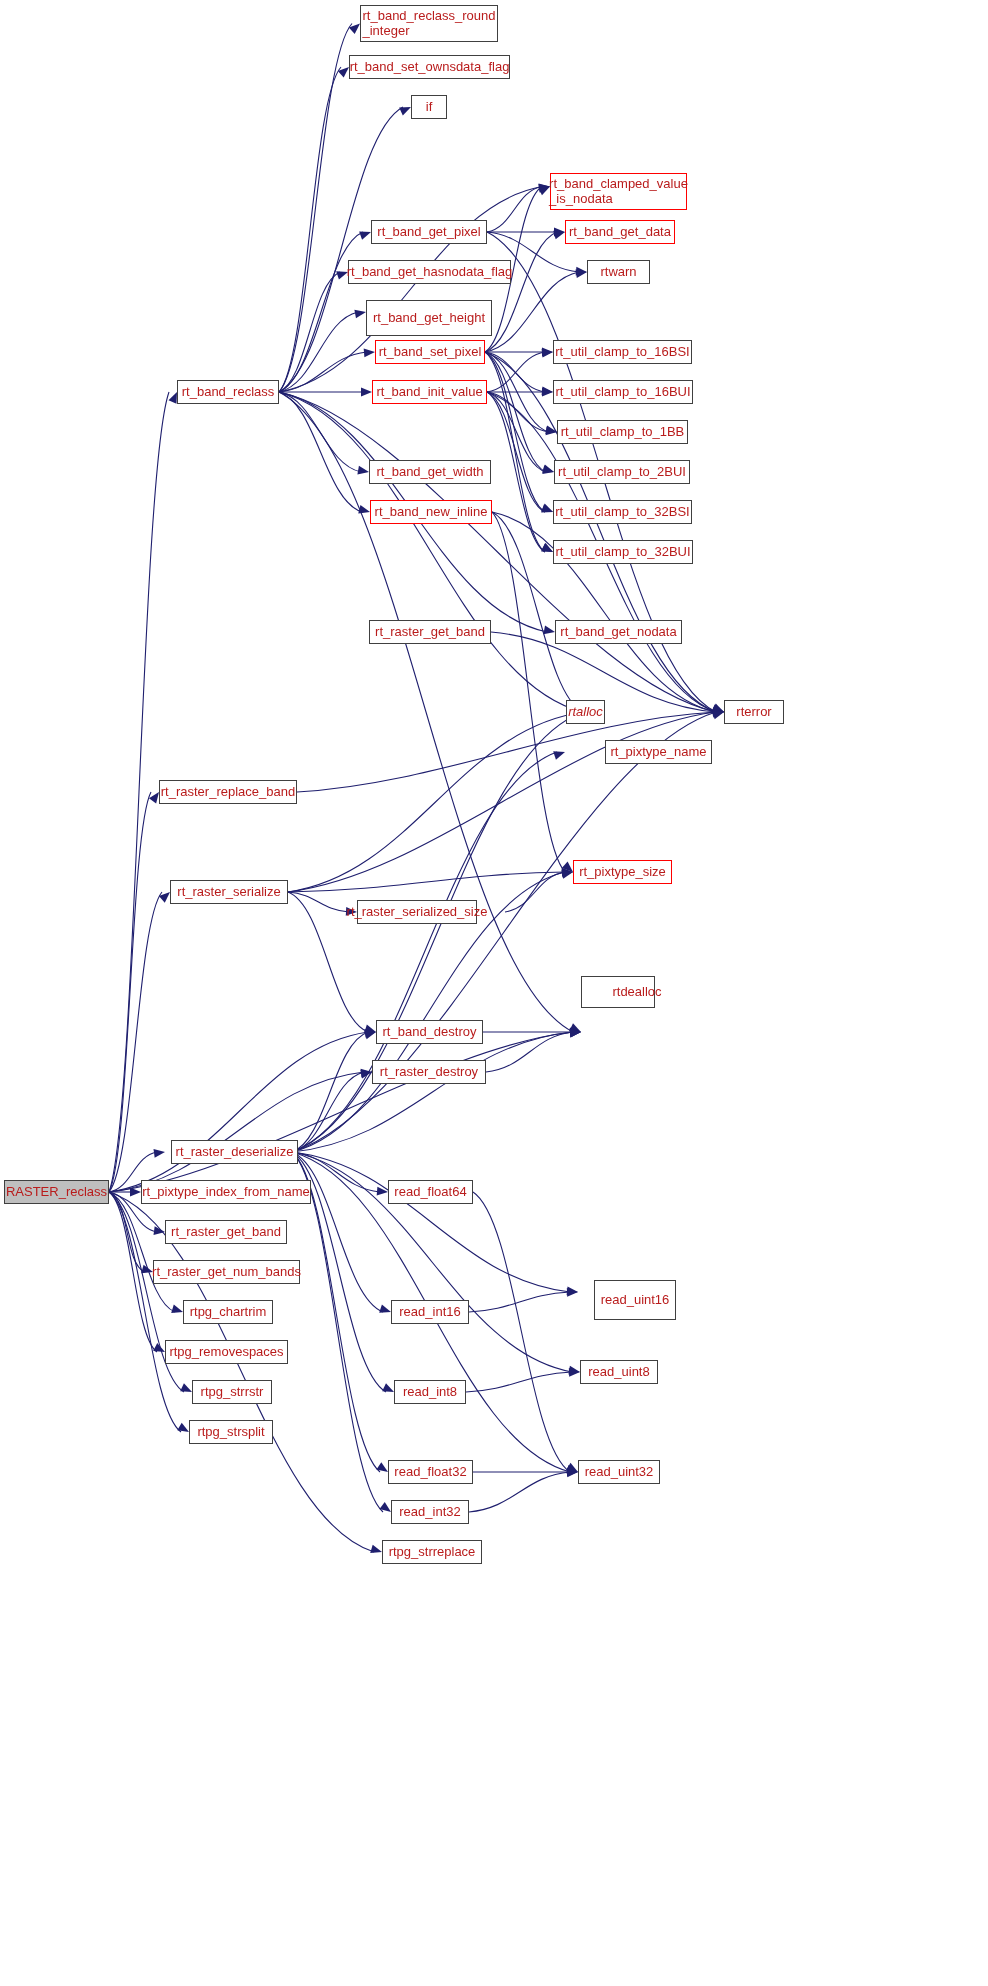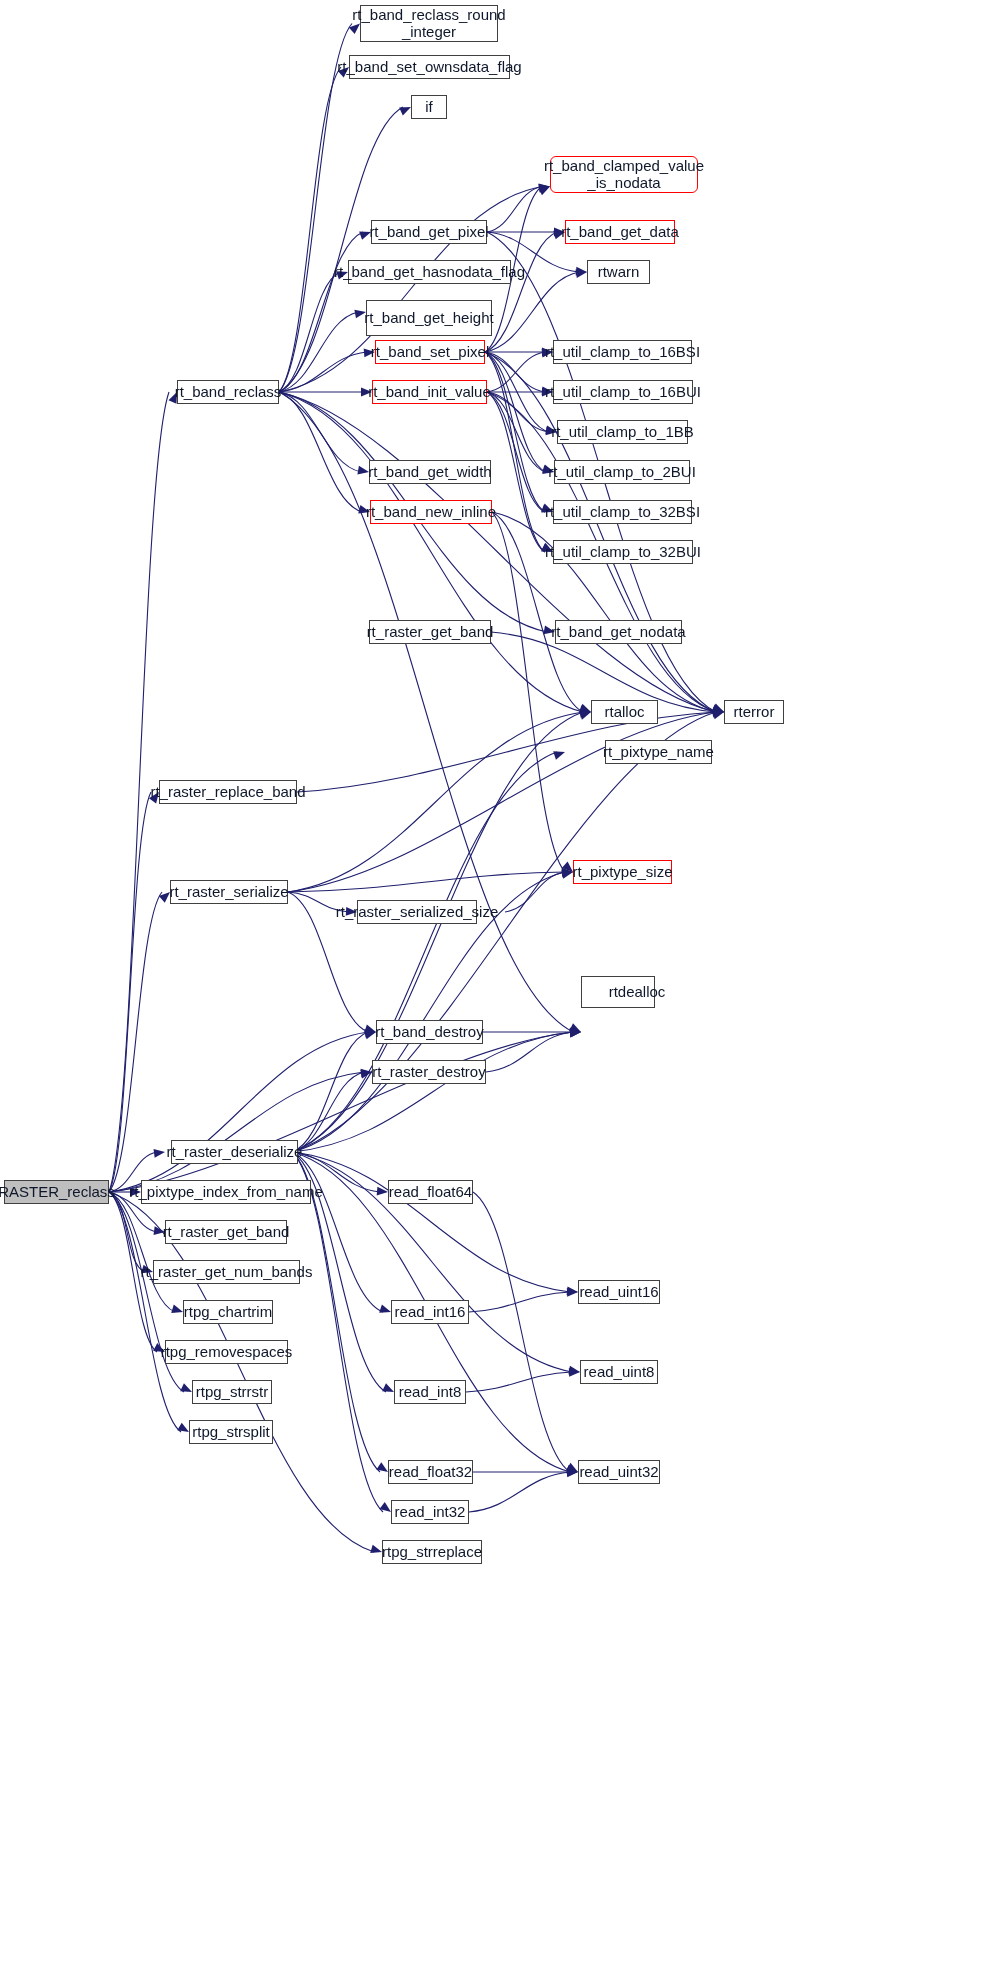--- a/index.html
+++ b/index.html
@@ -27,10 +27,10 @@
     display: flex;
     align-items: center;
     justify-content: center;
-    text-align: center;
-    font-size: 15px;
+    text-align: left;
+    font-size: 13px;
     line-height: 1.12;
-    color: #0f172a;
+    color: #b91c1c;
     background: #ffffff;
     border: 1px solid #404040;
     white-space: pre;

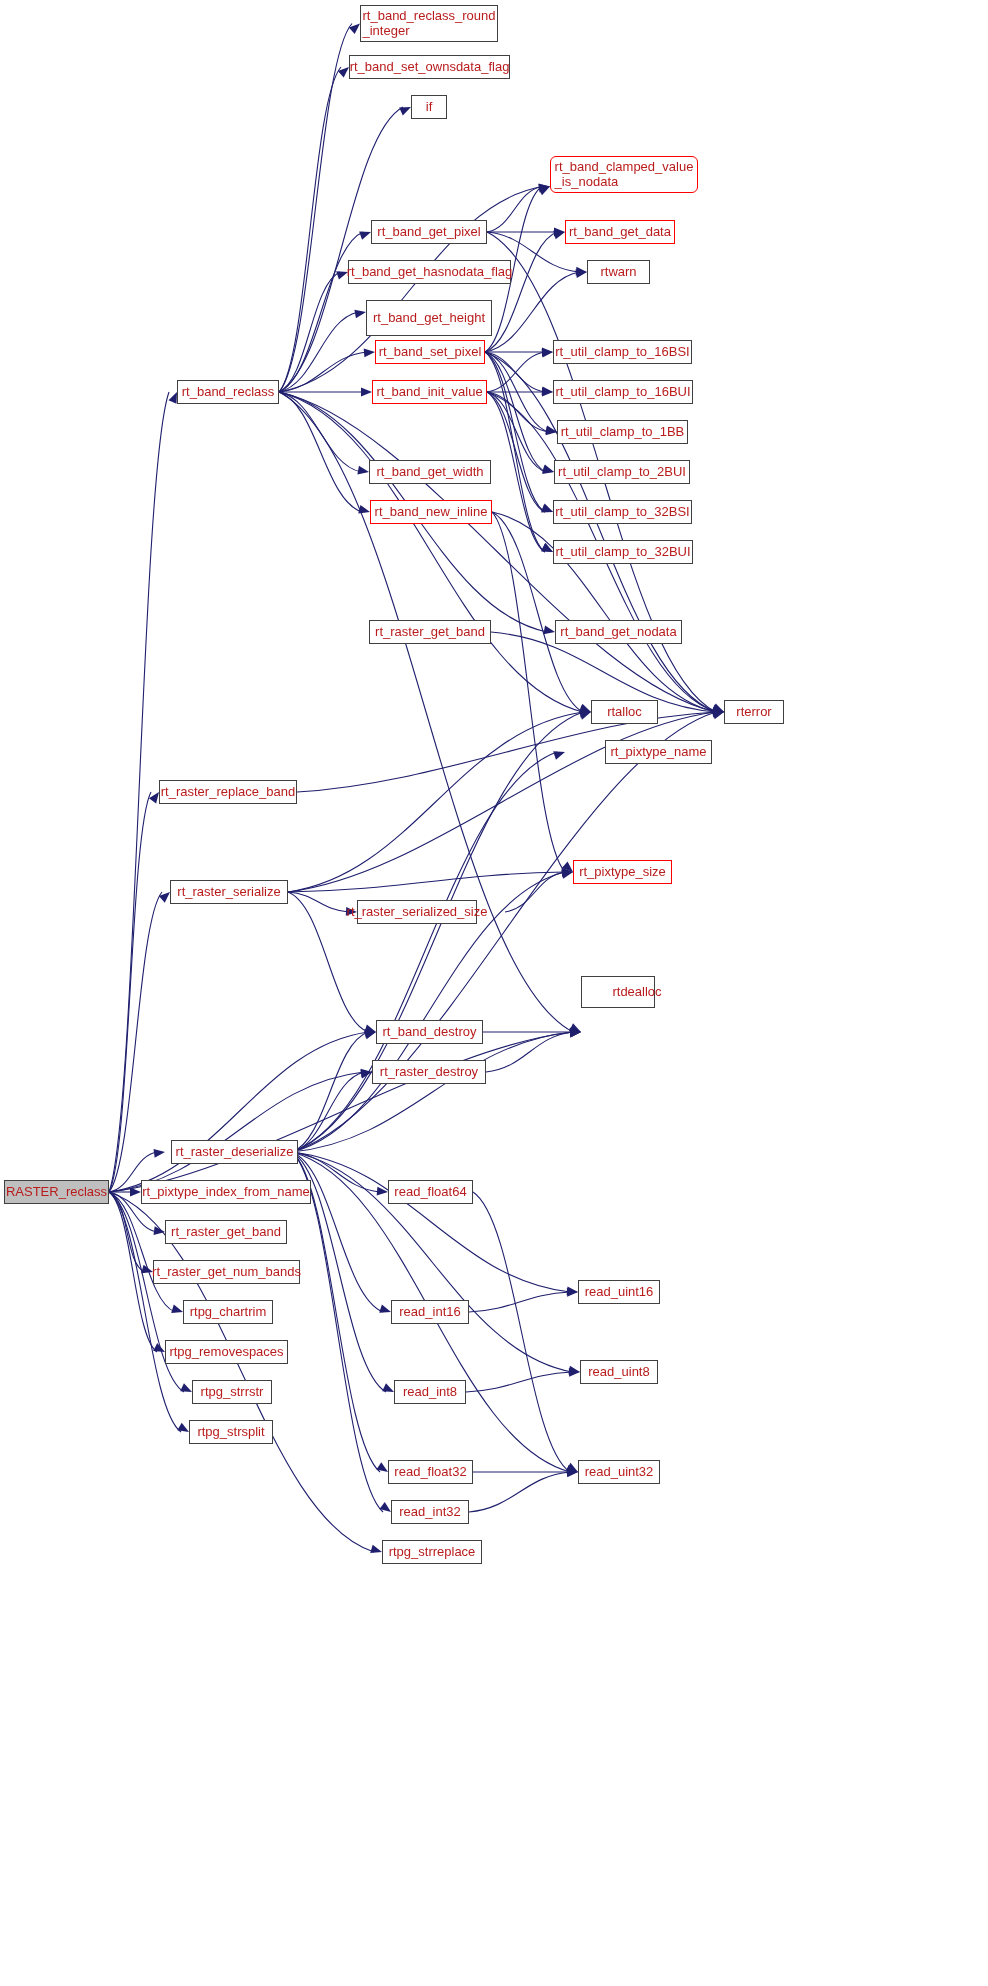--- a/index.html
+++ b/index.html
@@ -233,7 +233,7 @@
 _integer</div>
       <div class="node" style="left: 349px; top: 55px; width: 161px; height: 24px;">rt_band_set_ownsdata_flag</div>
       <div class="node" style="left: 411px; top: 95px; width: 36px; height: 24px;">if</div>
-      <div class="node red" style="left: 550px; top: 156px; width: 148px; height: 37px; border-radius: 6px;">rt_band_clamped_value
+      <div class="node red" style="left: 550px; top: 173px; width: 137px; height: 37px;">rt_band_clamped_value
 _is_nodata</div>
       <div class="node" style="left: 371px; top: 220px; width: 116px; height: 24px;">rt_band_get_pixel</div>
       <div class="node red" style="left: 565px; top: 220px; width: 110px; height: 24px;">rt_band_get_data</div>

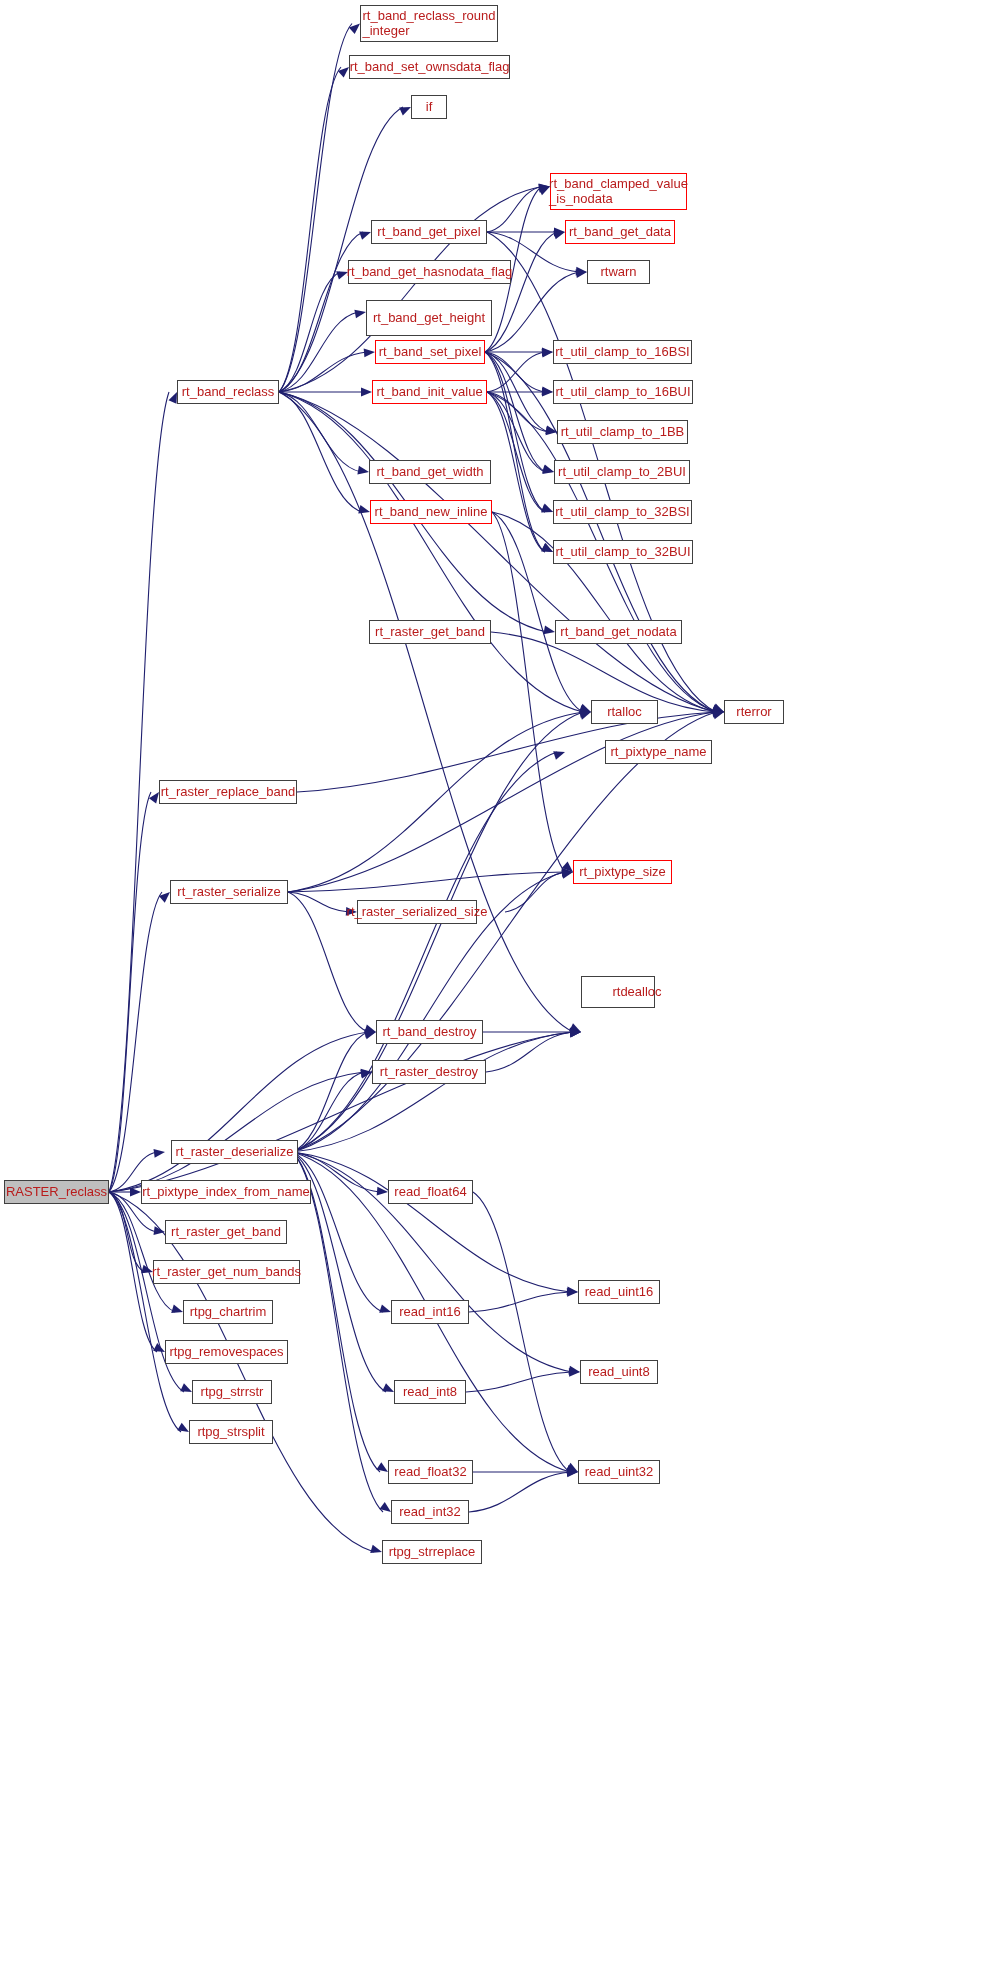--- a/index.html
+++ b/index.html
@@ -252,7 +252,7 @@
       <div class="node" style="left: 553px; top: 540px; width: 140px; height: 24px;">rt_util_clamp_to_32BUI</div>
       <div class="node" style="left: 555px; top: 620px; width: 127px; height: 24px;">rt_band_get_nodata</div>
       <div class="node" style="left: 369px; top: 620px; width: 122px; height: 24px;">rt_raster_get_band</div>
-      <div class="node" style="left: 591px; top: 700px; width: 67px; height: 24px;">rtalloc</div>
+      <div class="node" style="left: 566px; top: 700px; width: 39px; height: 24px; font-style: italic;">rtalloc</div>
       <div class="node" style="left: 724px; top: 700px; width: 60px; height: 24px;">rterror</div>
       <div class="node" style="left: 565px; top: 740px; width: 107px; height: 24px; margin-left: 40px;">rt_pixtype_name</div>
       <div class="node" style="left: 177px; top: 380px; width: 102px; height: 24px;">rt_band_reclass</div>

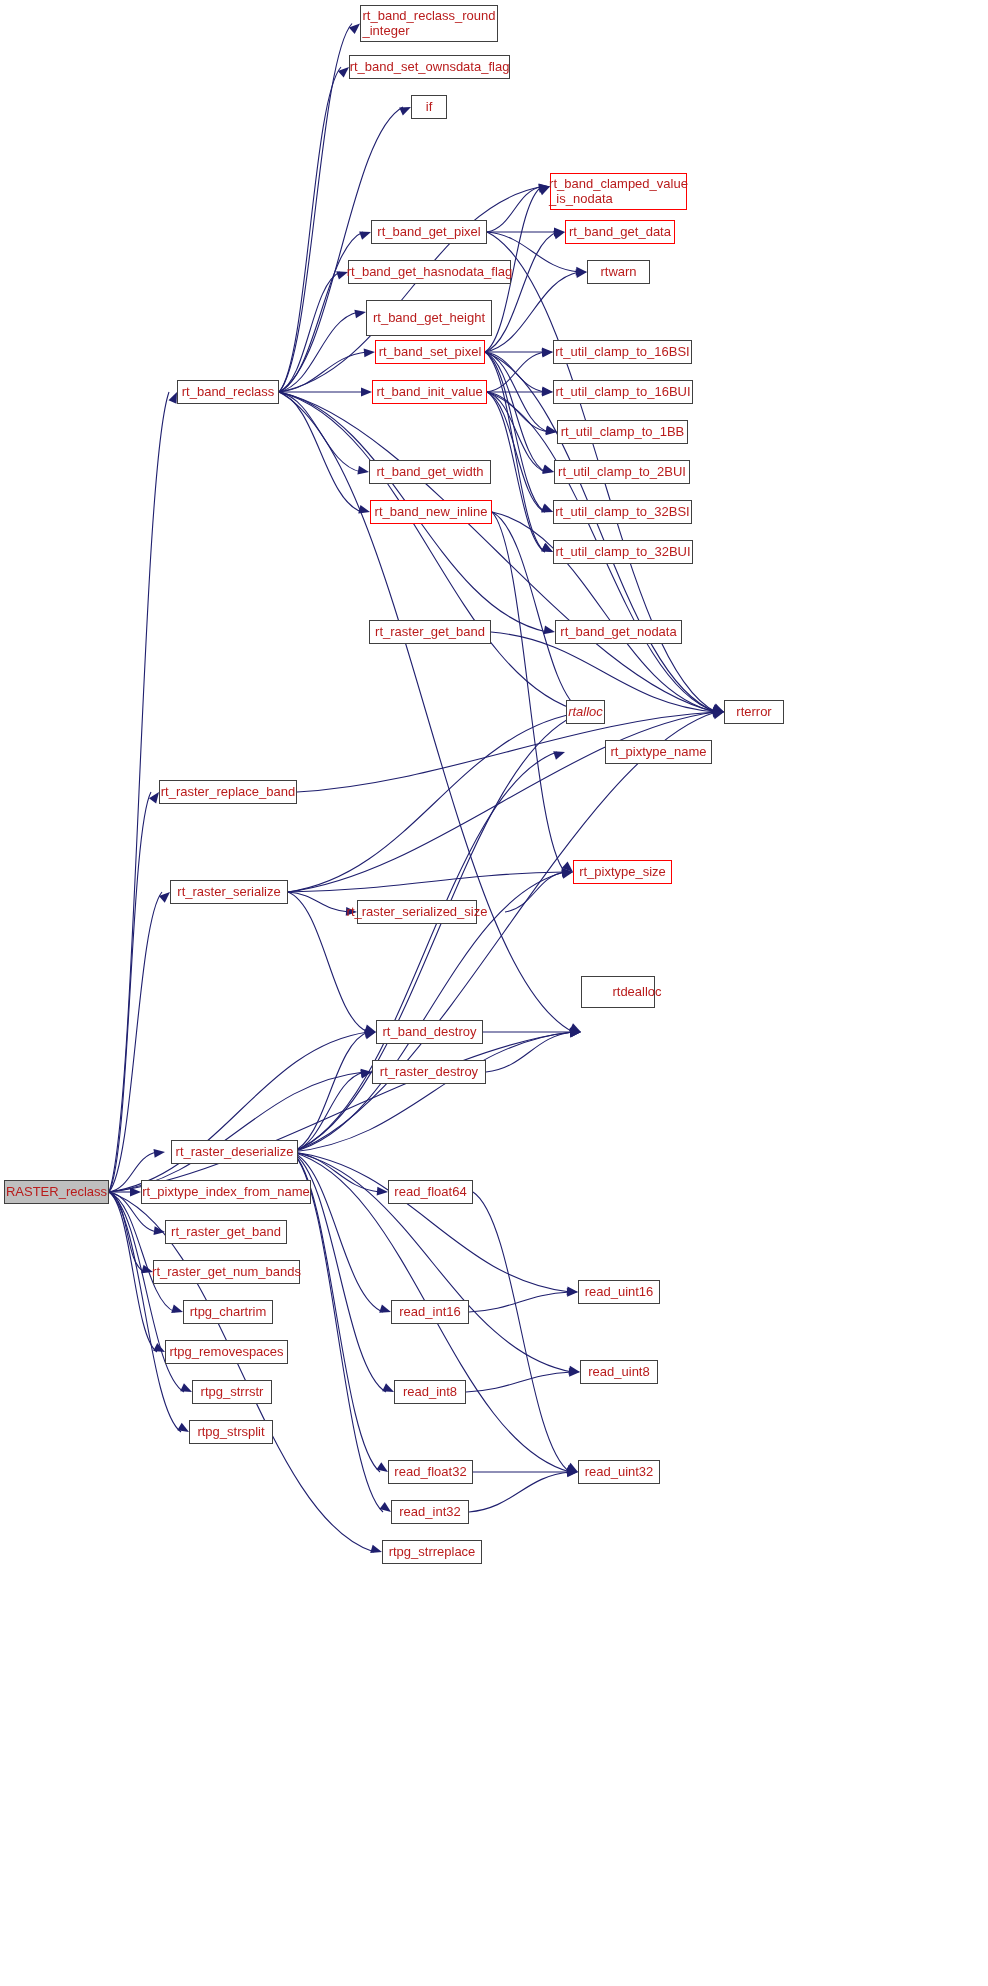--- a/index.html
+++ b/index.html
@@ -269,7 +269,7 @@
       <div class="node" style="left: 141px; top: 1180px; width: 170px; height: 24px;">rt_pixtype_index_from_name</div>
       <div class="node" style="left: 165px; top: 1220px; width: 122px; height: 24px;">rt_raster_get_band</div>
       <div class="node" style="left: 153px; top: 1260px; width: 147px; height: 24px;">rt_raster_get_num_bands</div>
-      <div class="node" style="left: 578px; top: 1280px; width: 82px; height: 24px;">read_uint16</div>
+      <div class="node" style="left: 594px; top: 1280px; width: 82px; height: 40px;">read_uint16</div>
       <div class="node" style="left: 183px; top: 1300px; width: 90px; height: 24px;">rtpg_chartrim</div>
       <div class="node" style="left: 391px; top: 1300px; width: 78px; height: 24px;">read_int16</div>
       <div class="node" style="left: 165px; top: 1340px; width: 123px; height: 24px;">rtpg_removespaces</div>

